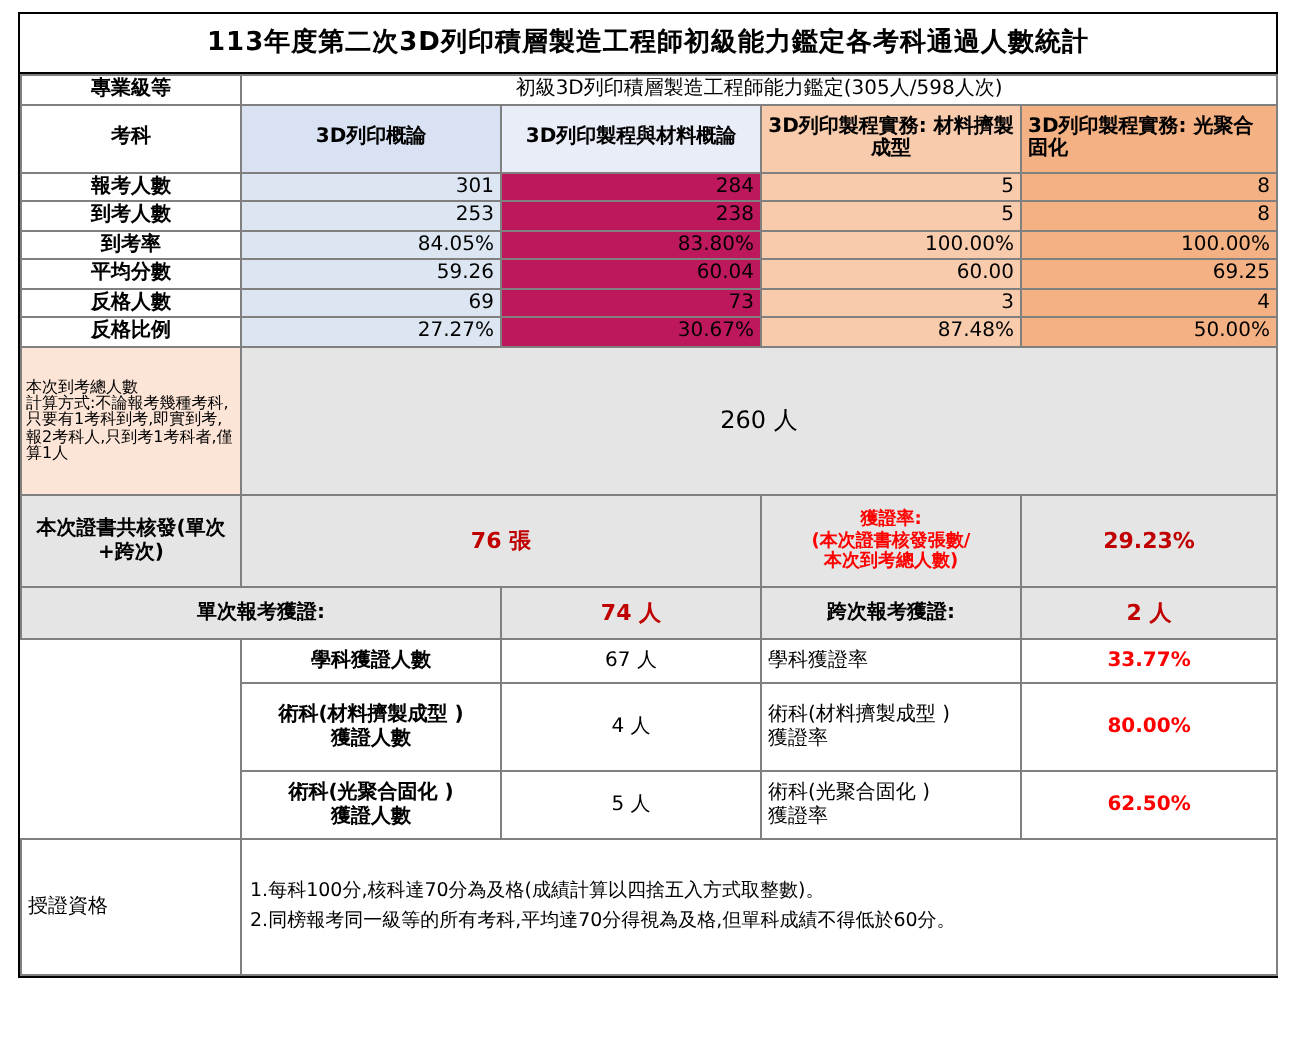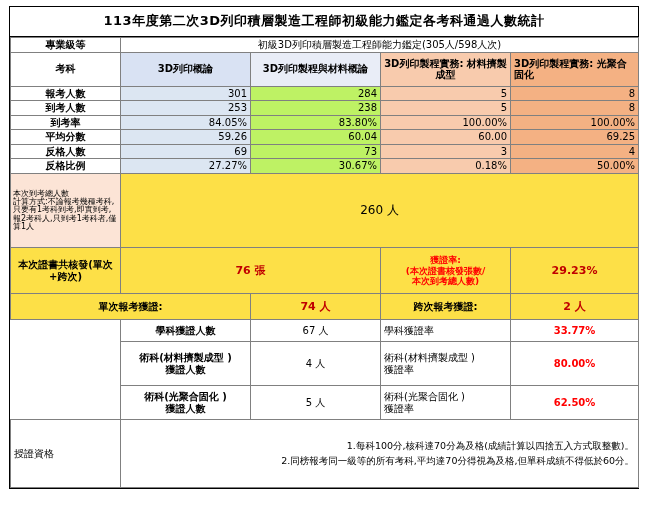--- a/index.html
+++ b/index.html
@@ -46,7 +46,7 @@
   .hdr-orange{background:#f4b183;text-align:left;font-weight:bold;}
   .hdr-orange2{background:#f8cbad;text-align:center;font-weight:bold;}
   .cell-blue{background:#dce6f2;text-align:right;}
-  .cell-blue-l{background:#bef264;text-align:right;}
+  .cell-blue-l{background:#be185d;text-align:right;}
   .cell-orange{background:#f8cbad;text-align:right;}
   .cell-orange-d{background:#f4b183;text-align:right;}
   .label{text-align:center;font-weight:bold;}

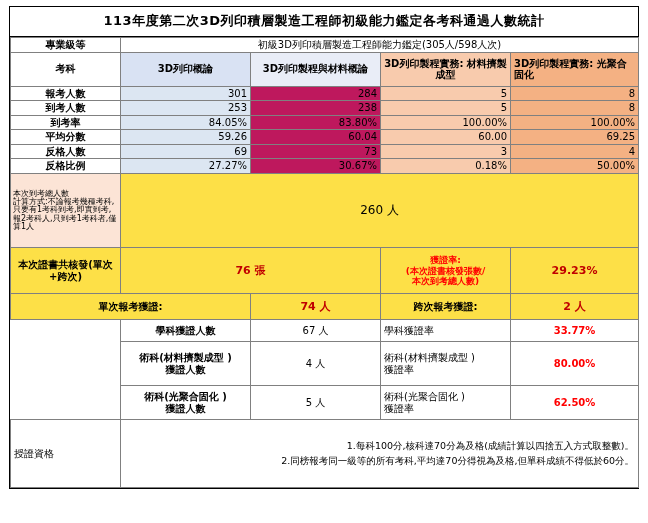--- a/index.html
+++ b/index.html
@@ -152,7 +152,7 @@
       <td class="label">反格比例</td>
       <td class="cell-blue">27.27%</td>
       <td class="cell-blue-l">30.67%</td>
-      <td class="cell-orange">0.18%</td>
+      <td class="cell-orange">87.48%</td>
       <td class="cell-orange-d">50.00%</td>
     </tr>
 

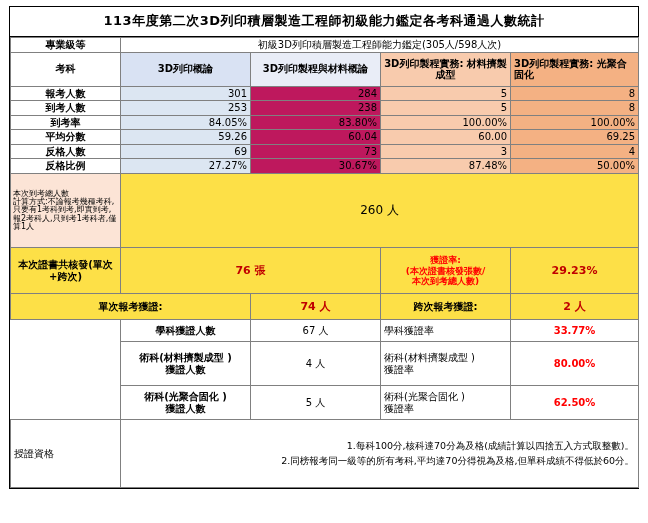--- a/index.html
+++ b/index.html
@@ -51,7 +51,7 @@
   .cell-orange-d{background:#f4b183;text-align:right;}
   .label{text-align:center;font-weight:bold;}
   .label-left{text-align:left;}
-  .peach{background:#fde047;}
+  .peach{background:#e5e5e5;}
   .note-cell{
     font-size:8px;
     line-height:1.05;

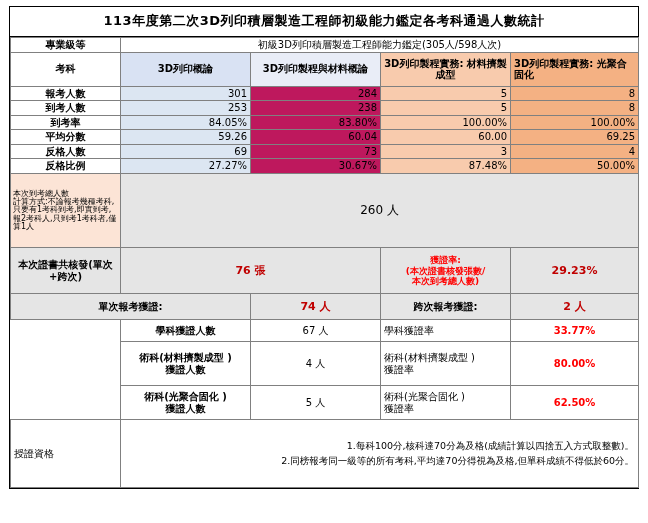--- a/index.html
+++ b/index.html
@@ -70,7 +70,7 @@
   .footer-note{
     font-size:9.5px;
     line-height:1.5;
-    text-align:right;
+    text-align:left;
     padding:19px 4px;
   }
   .vcenter{vertical-align:middle;}

